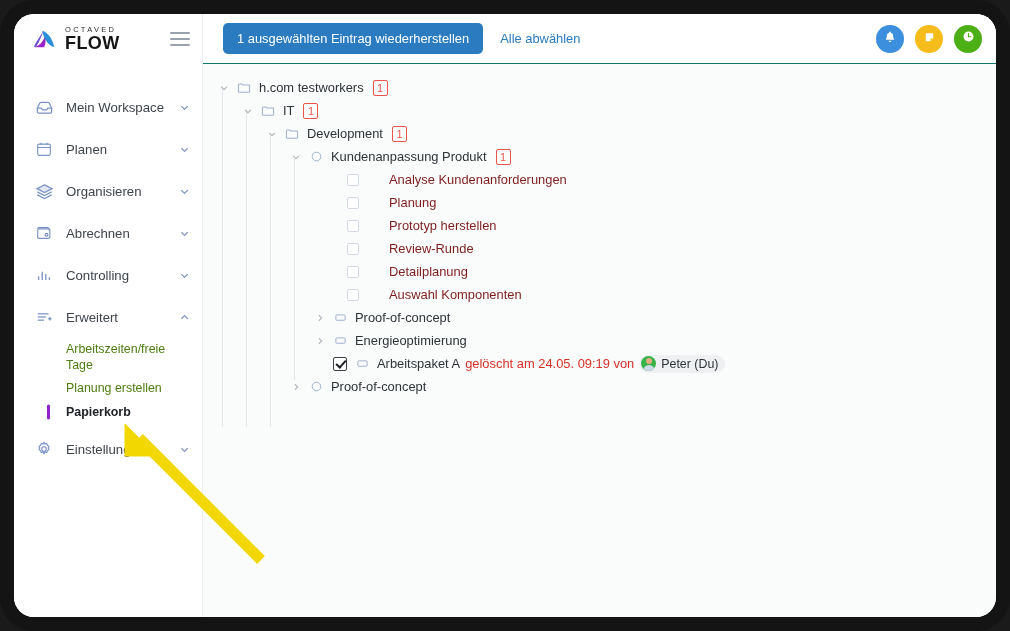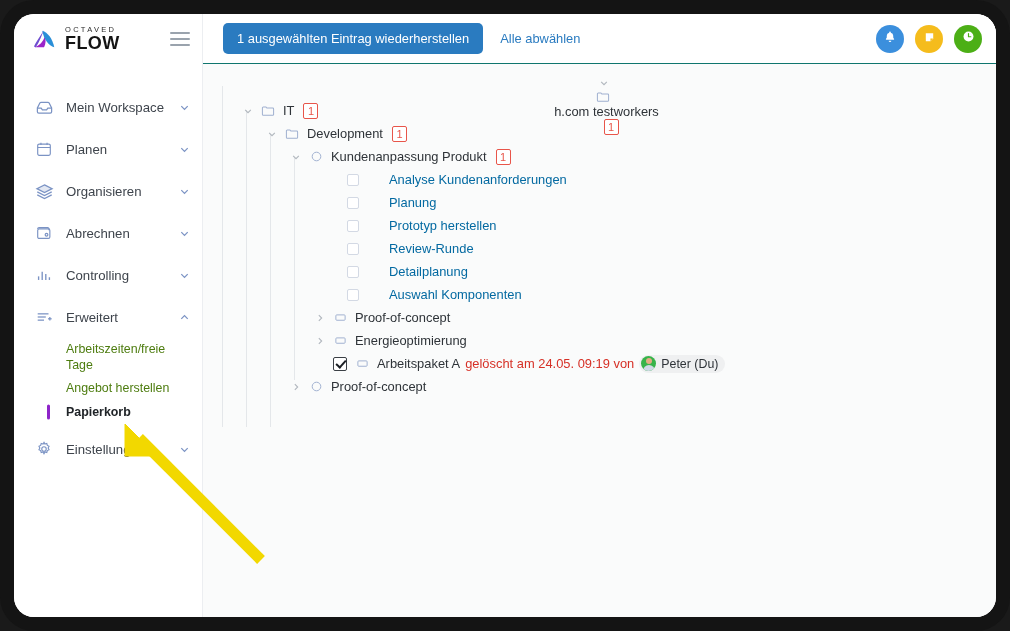--- a/index.html
+++ b/index.html
@@ -549,7 +549,7 @@
       <div class="guide" style="left:91px; top:94px; height:222px;"></div>
 
       <div id="tree-rows">
-            <div class="row" style="padding-left: 14px; flex-direction: column;">
+            <div class="row" style="padding-left: 14px;">
               <span class="toggle">
                 <svg viewBox="0 0 12 12" width="10" height="10" fill="none" stroke="currentColor" stroke-width="1.3">
                   <path d="M2.6 4.6 L6 8 L9.4 4.6"></path>

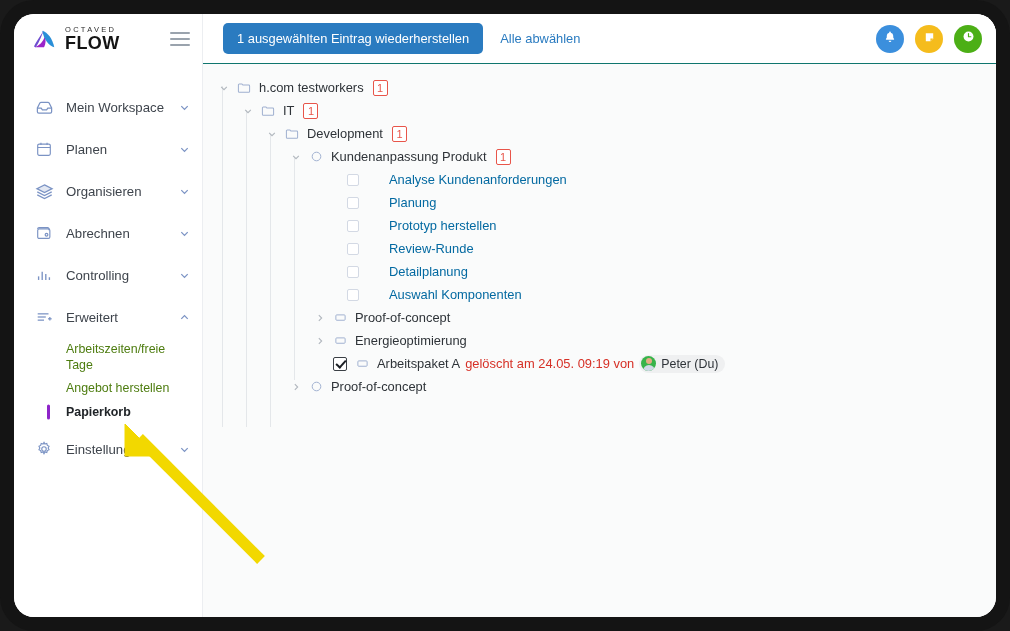--- a/index.html
+++ b/index.html
@@ -289,7 +289,7 @@
     color: #9fb0d0;
   }
   .row .txt { color: #2e3338; }
-  .row.dim .txt { color: #0369a1; }
+  .row.dim .txt { color: #7f1d1d; }
   .row.dim .chk { border-color: #d3d9e4; }
   .badge {
     display: inline-block;

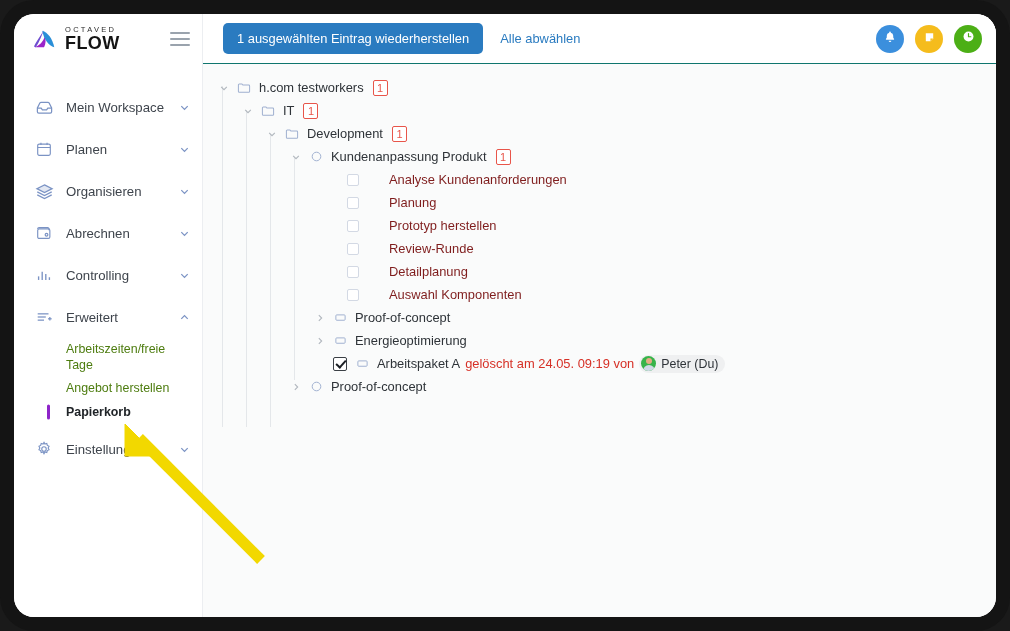--- a/index.html
+++ b/index.html
@@ -484,7 +484,7 @@
 
       <div class="sub-list">
         <div class="sub-item multiline">Arbeitszeiten/freie Tage</div>
-        <div class="sub-item">Angebot herstellen</div>
+        <div class="sub-item">Planung erstellen</div>
         <div class="sub-item active" style="--accent: #8e24c9;">Papierkorb</div>
       </div>
 

